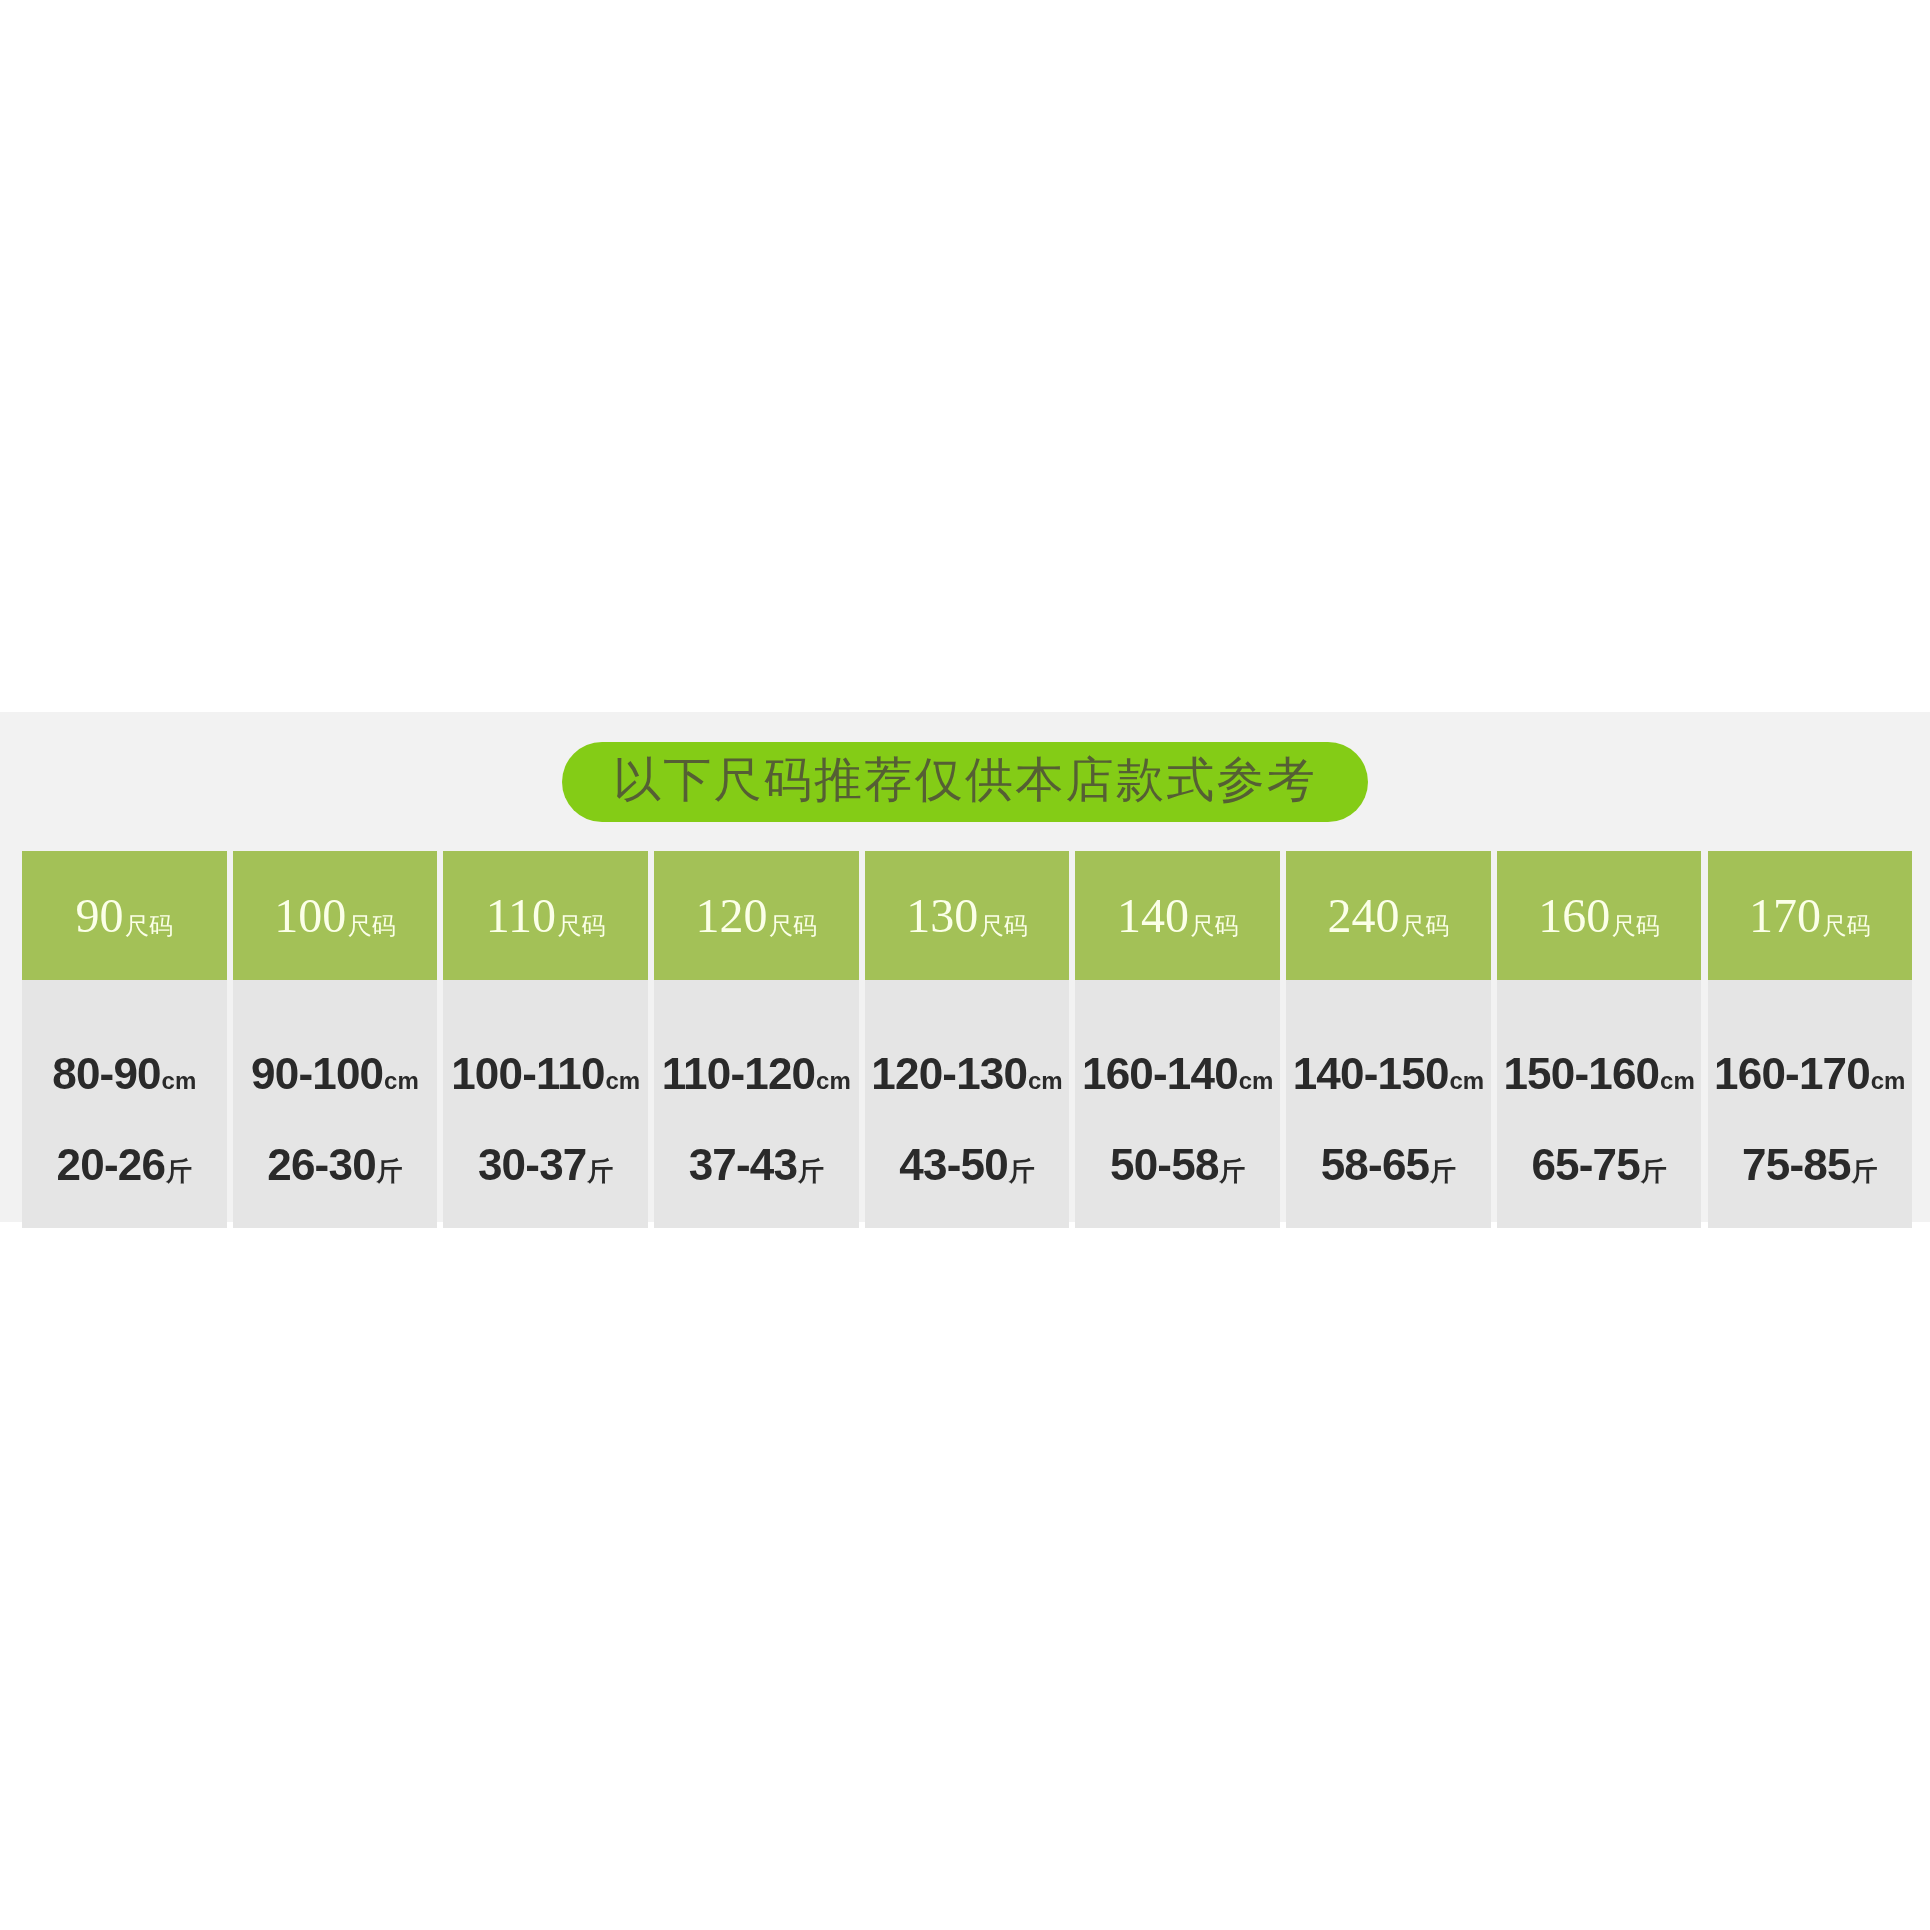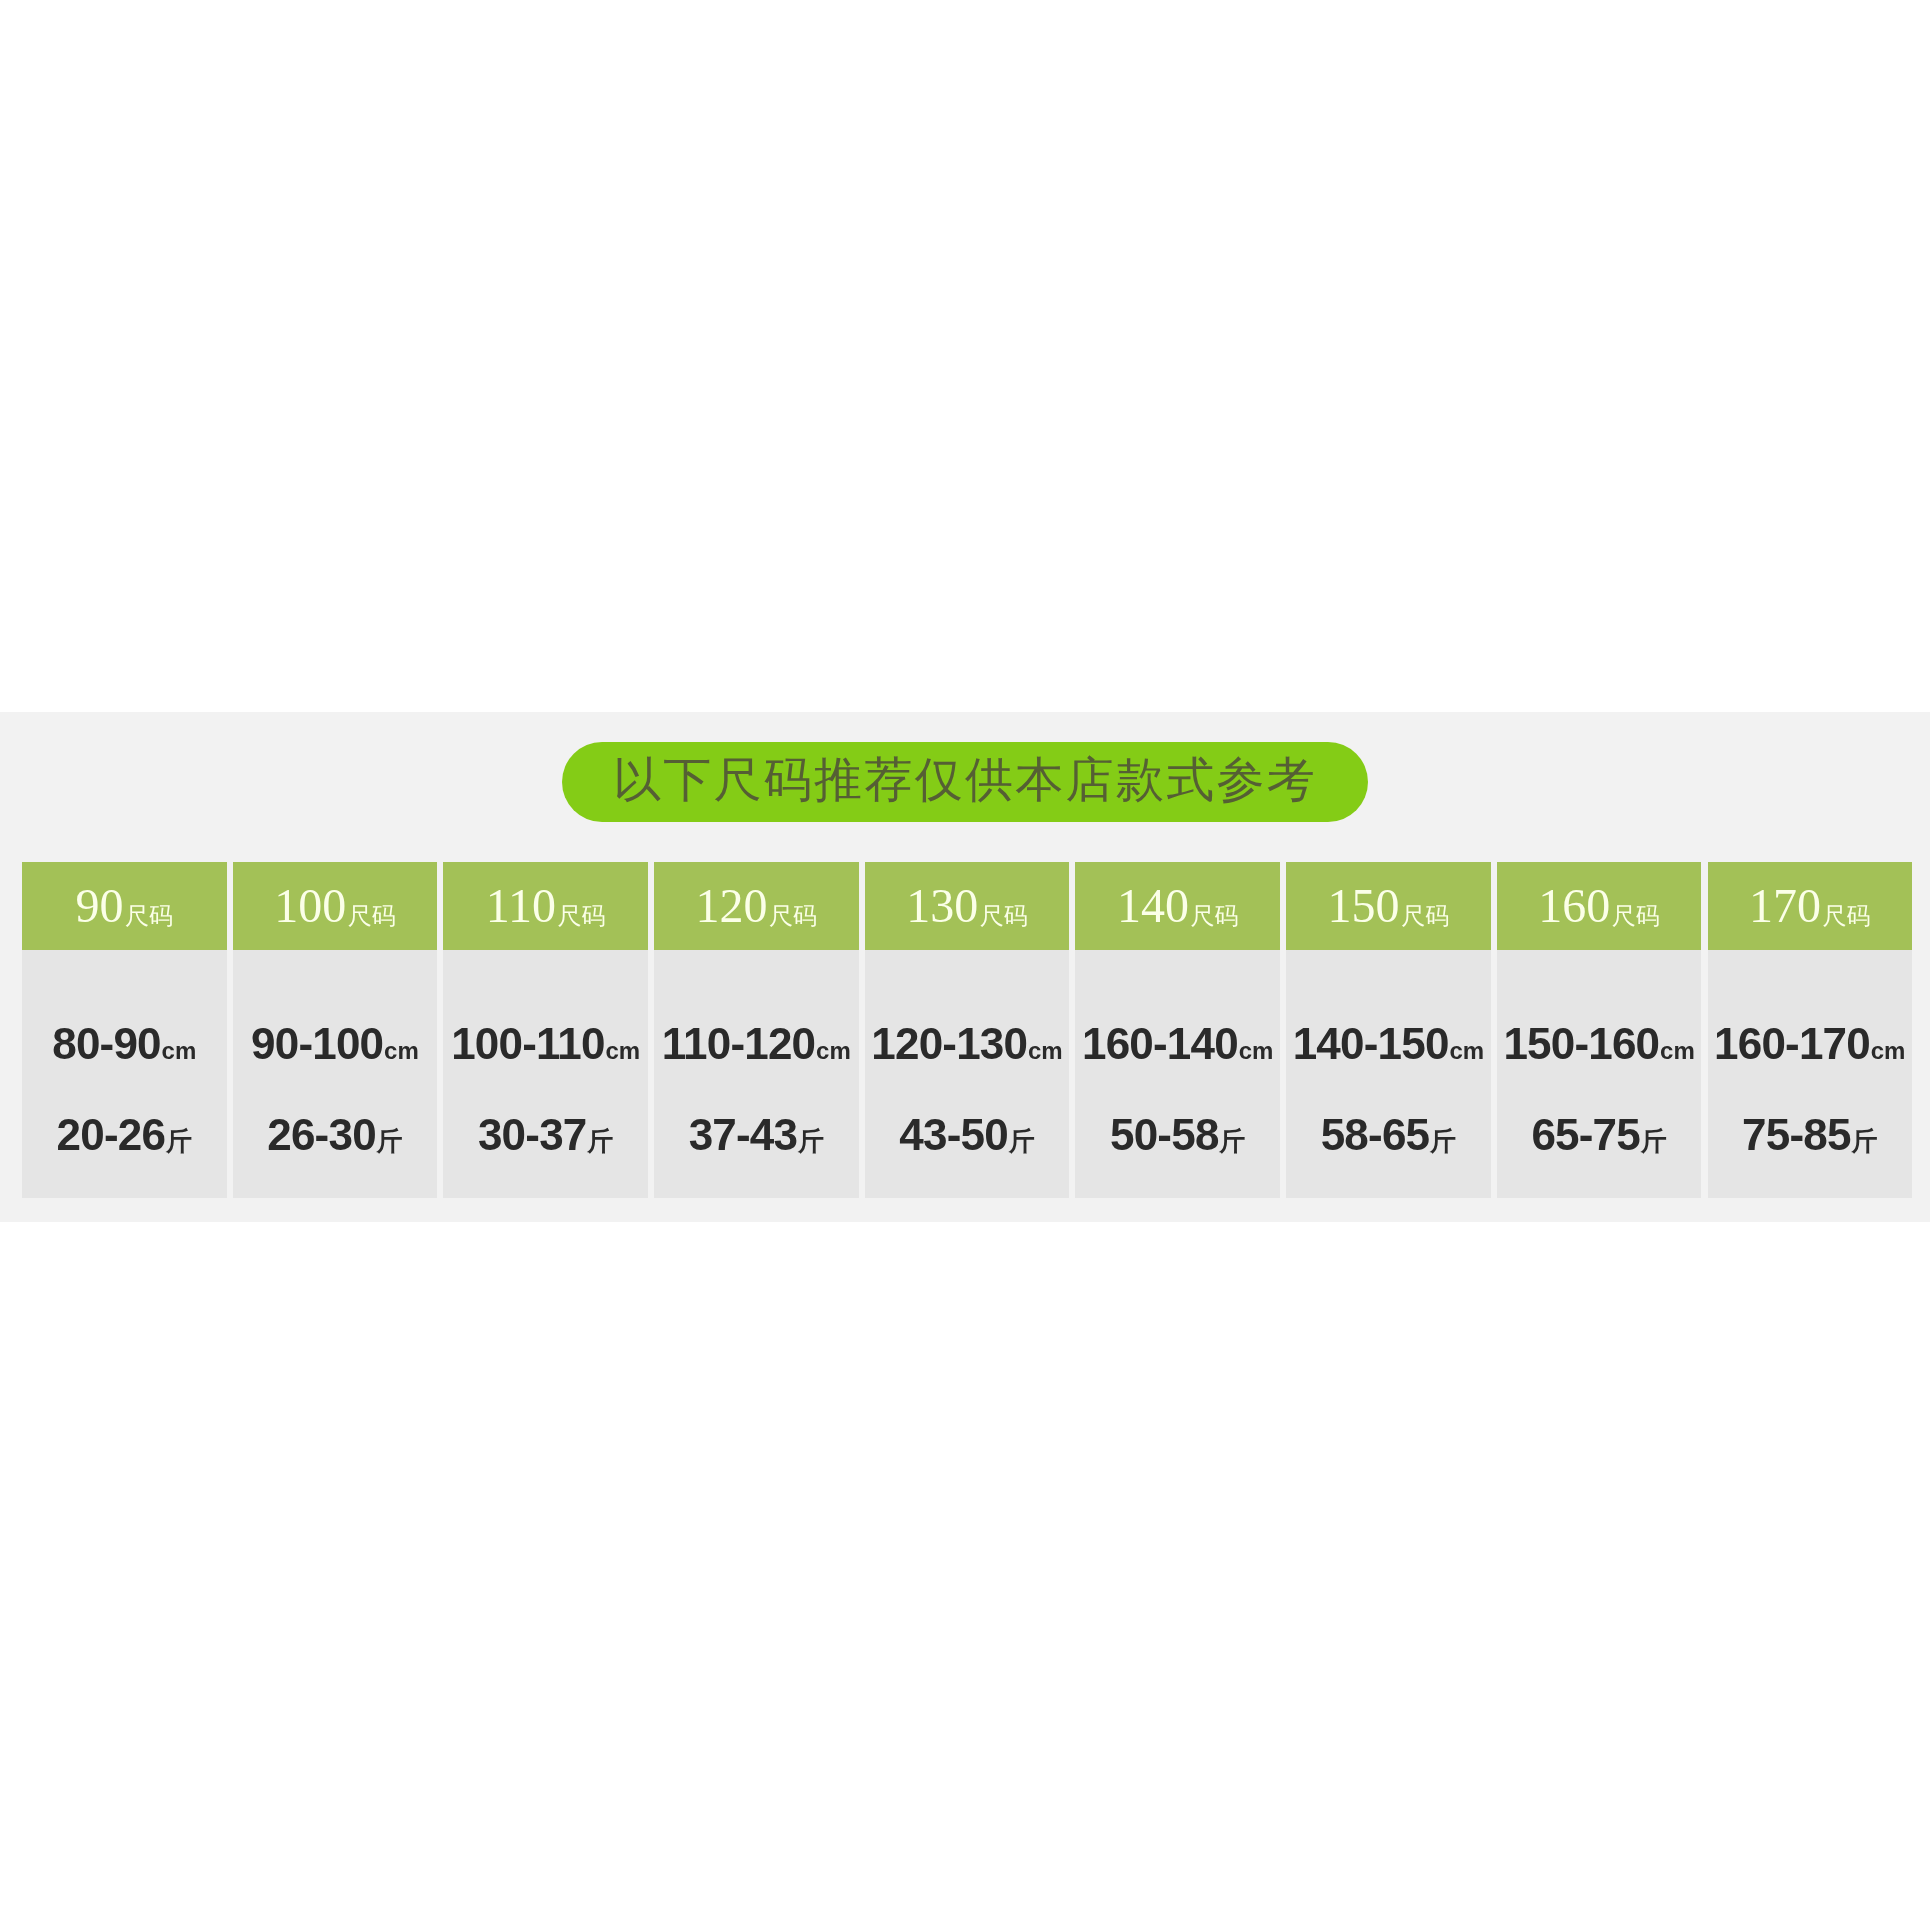--- a/index.html
+++ b/index.html
@@ -75,12 +75,11 @@
 
   .col-head {
     background: #a3c157;
-    height: 88px;
+    height: 129px;
     display: flex;
     align-items: center;
     justify-content: center;
     white-space: nowrap;
-    margin-top: 11px;
   }
   .head-num {
     font-family: "Liberation Serif", serif;

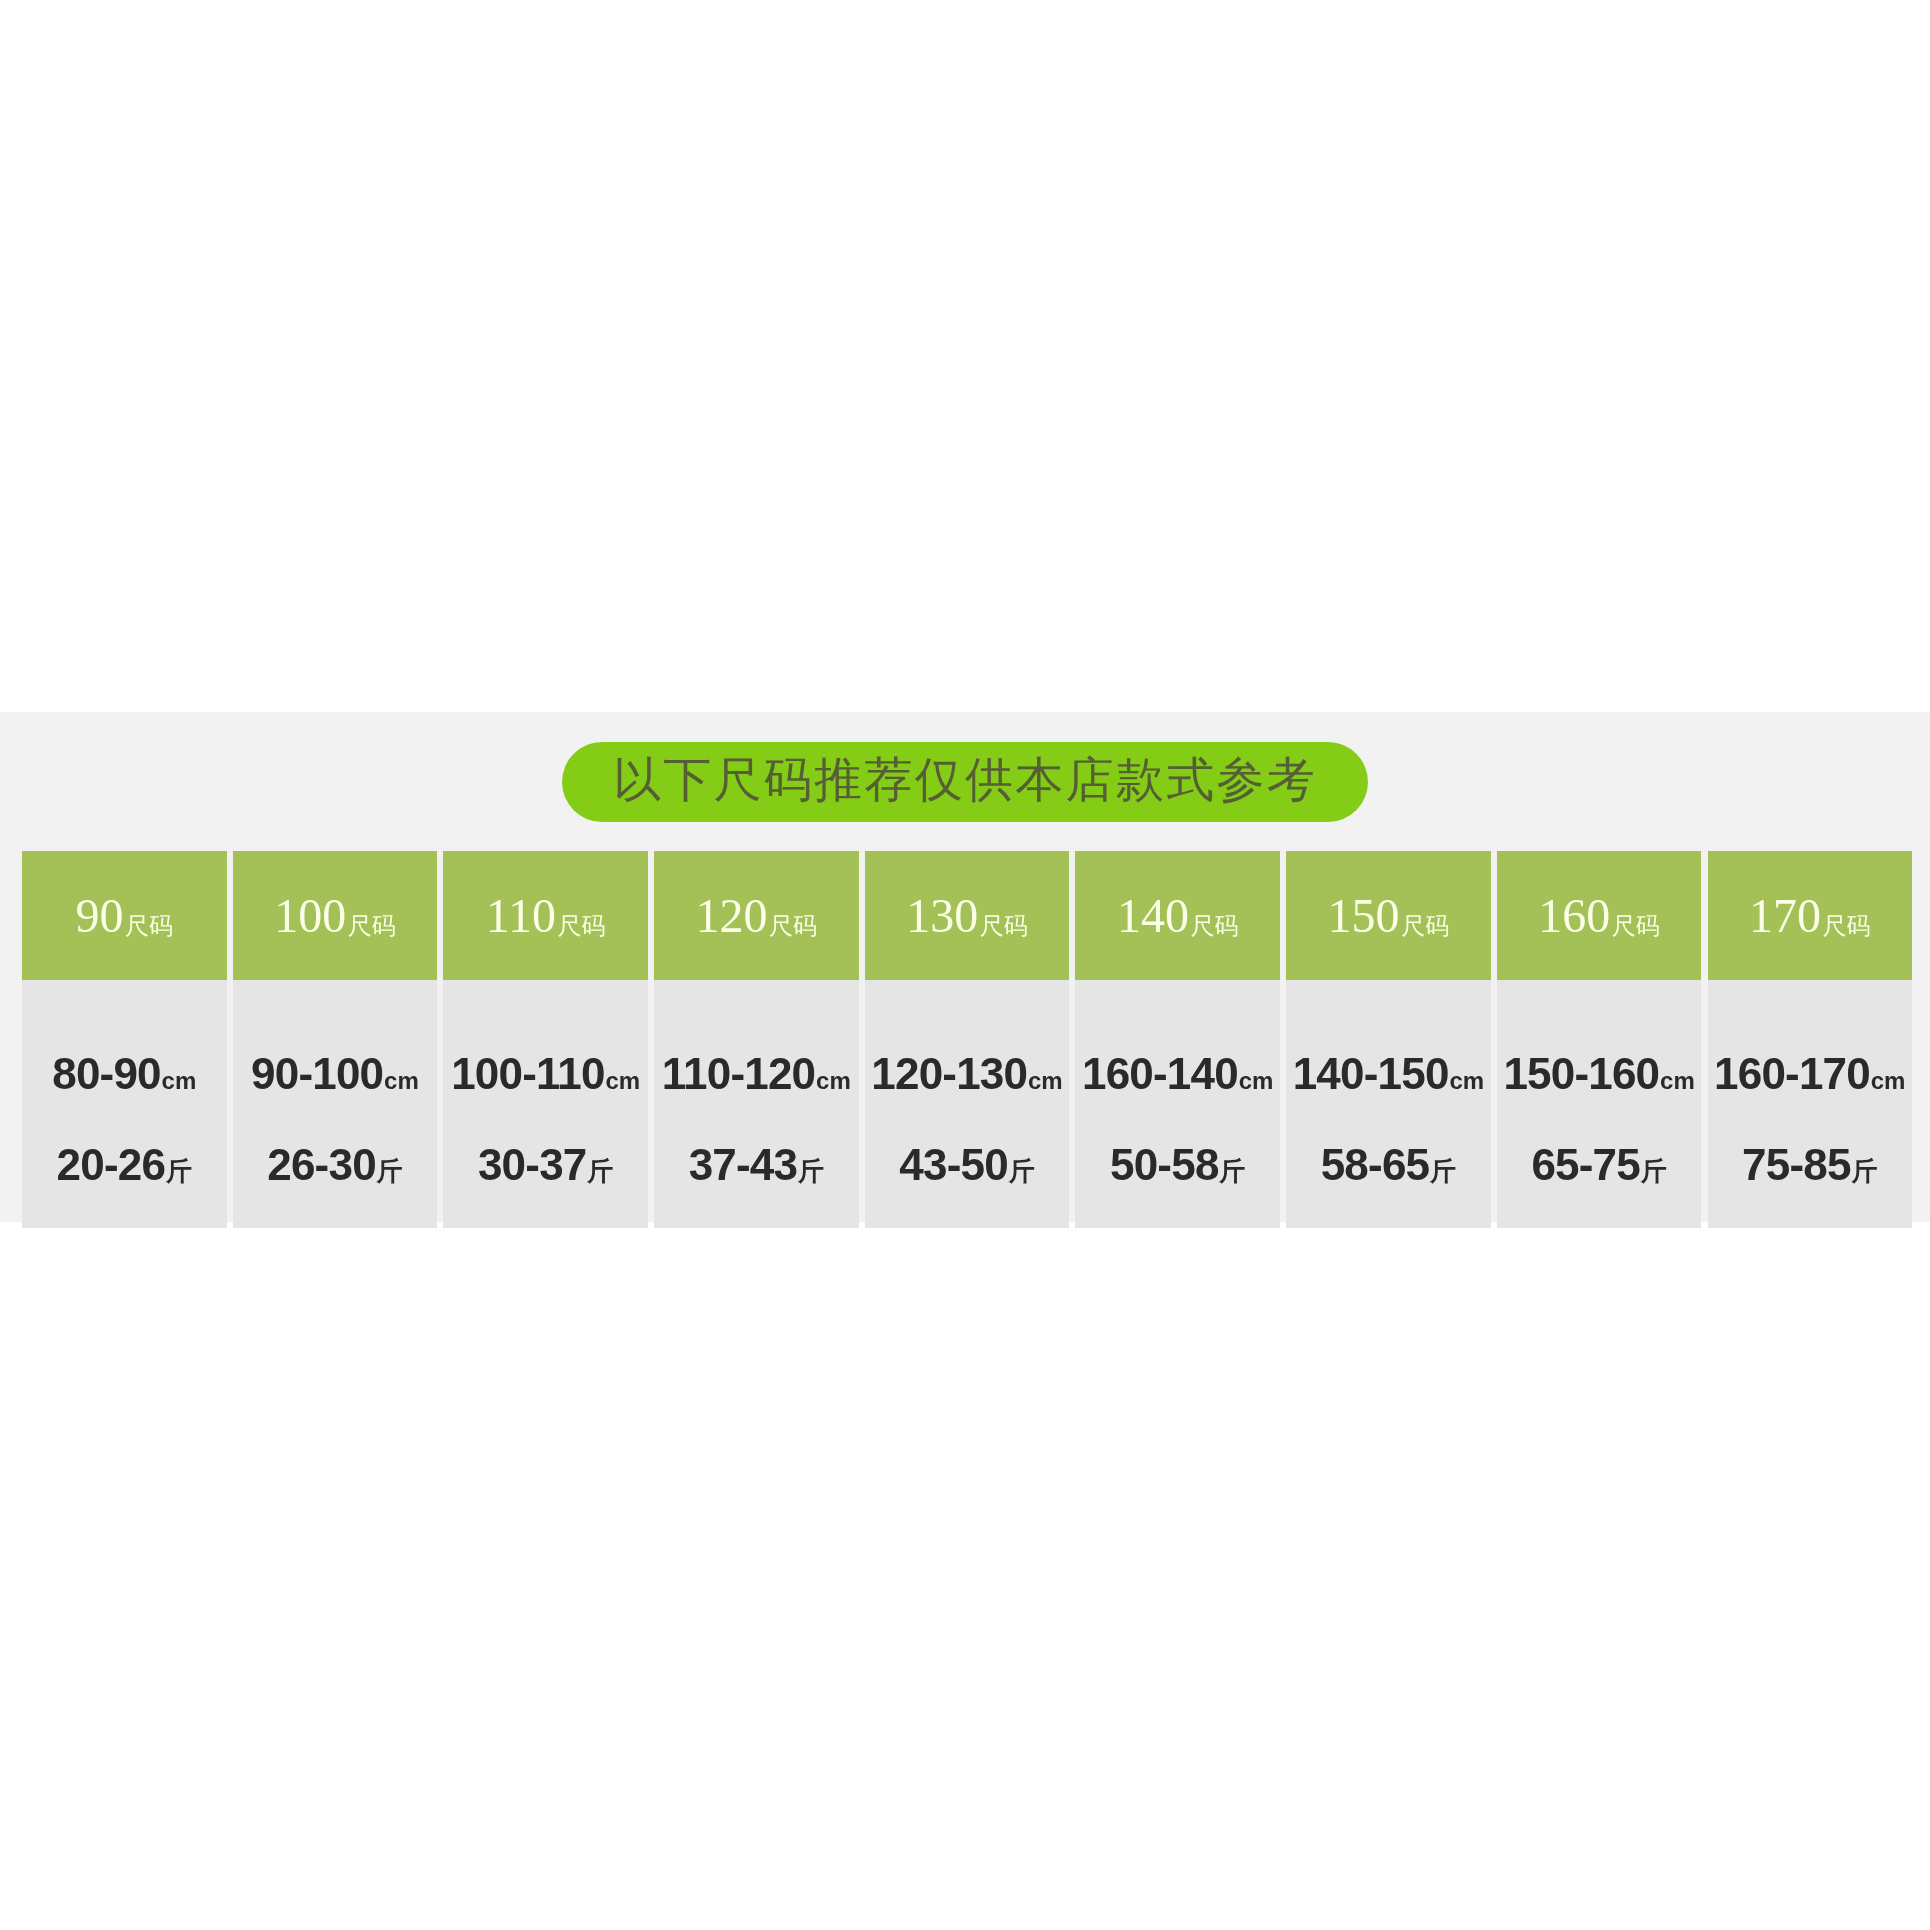--- a/index.html
+++ b/index.html
@@ -259,7 +259,7 @@
 
   <div class="size-col">
     <div class="col-head">
-      <span class="head-num">150</span>
+      <span class="head-num">240</span>
             <span class="head-unit">尺码</span>
     </div>
     <div class="col-body">

